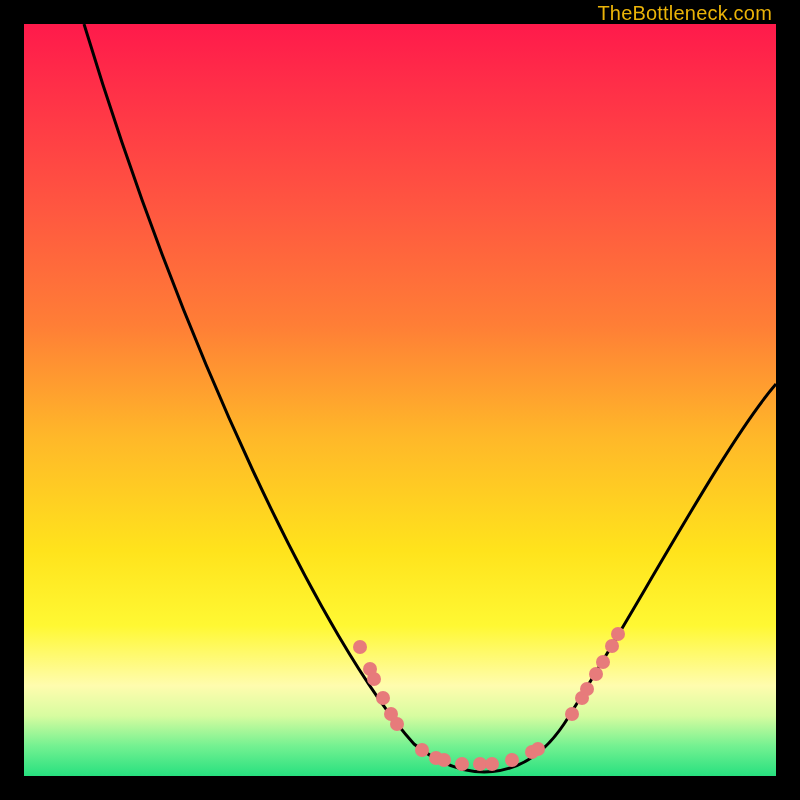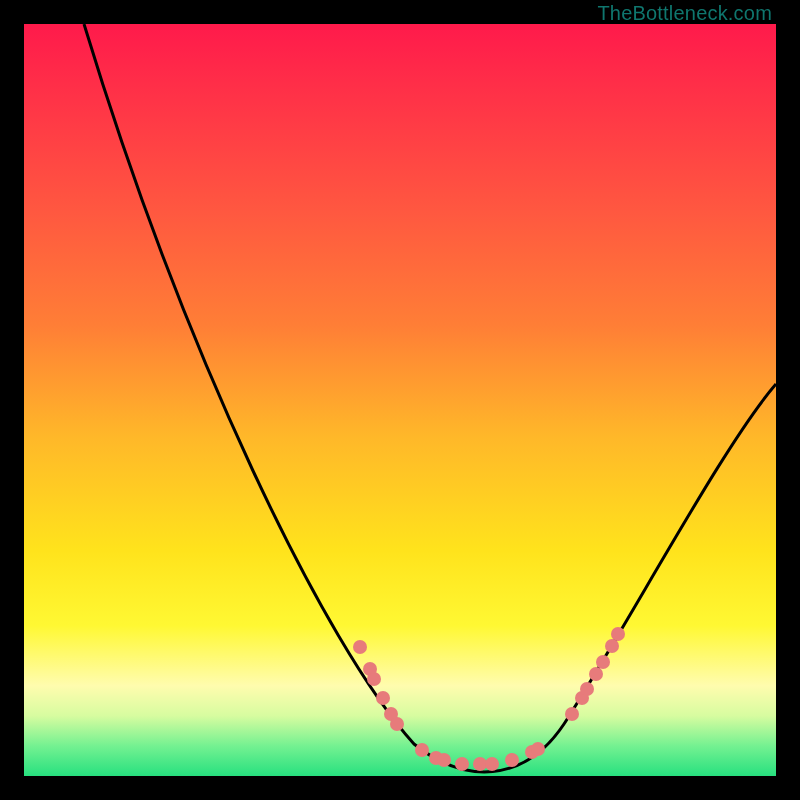--- a/index.html
+++ b/index.html
@@ -41,7 +41,7 @@
     position: absolute;
     top: 2px;
     right: 28px;
-    color: #0f766e;
+    color: #eab308;
     font-size: 20px;
     font-weight: 500;
     letter-spacing: 0.2px;

